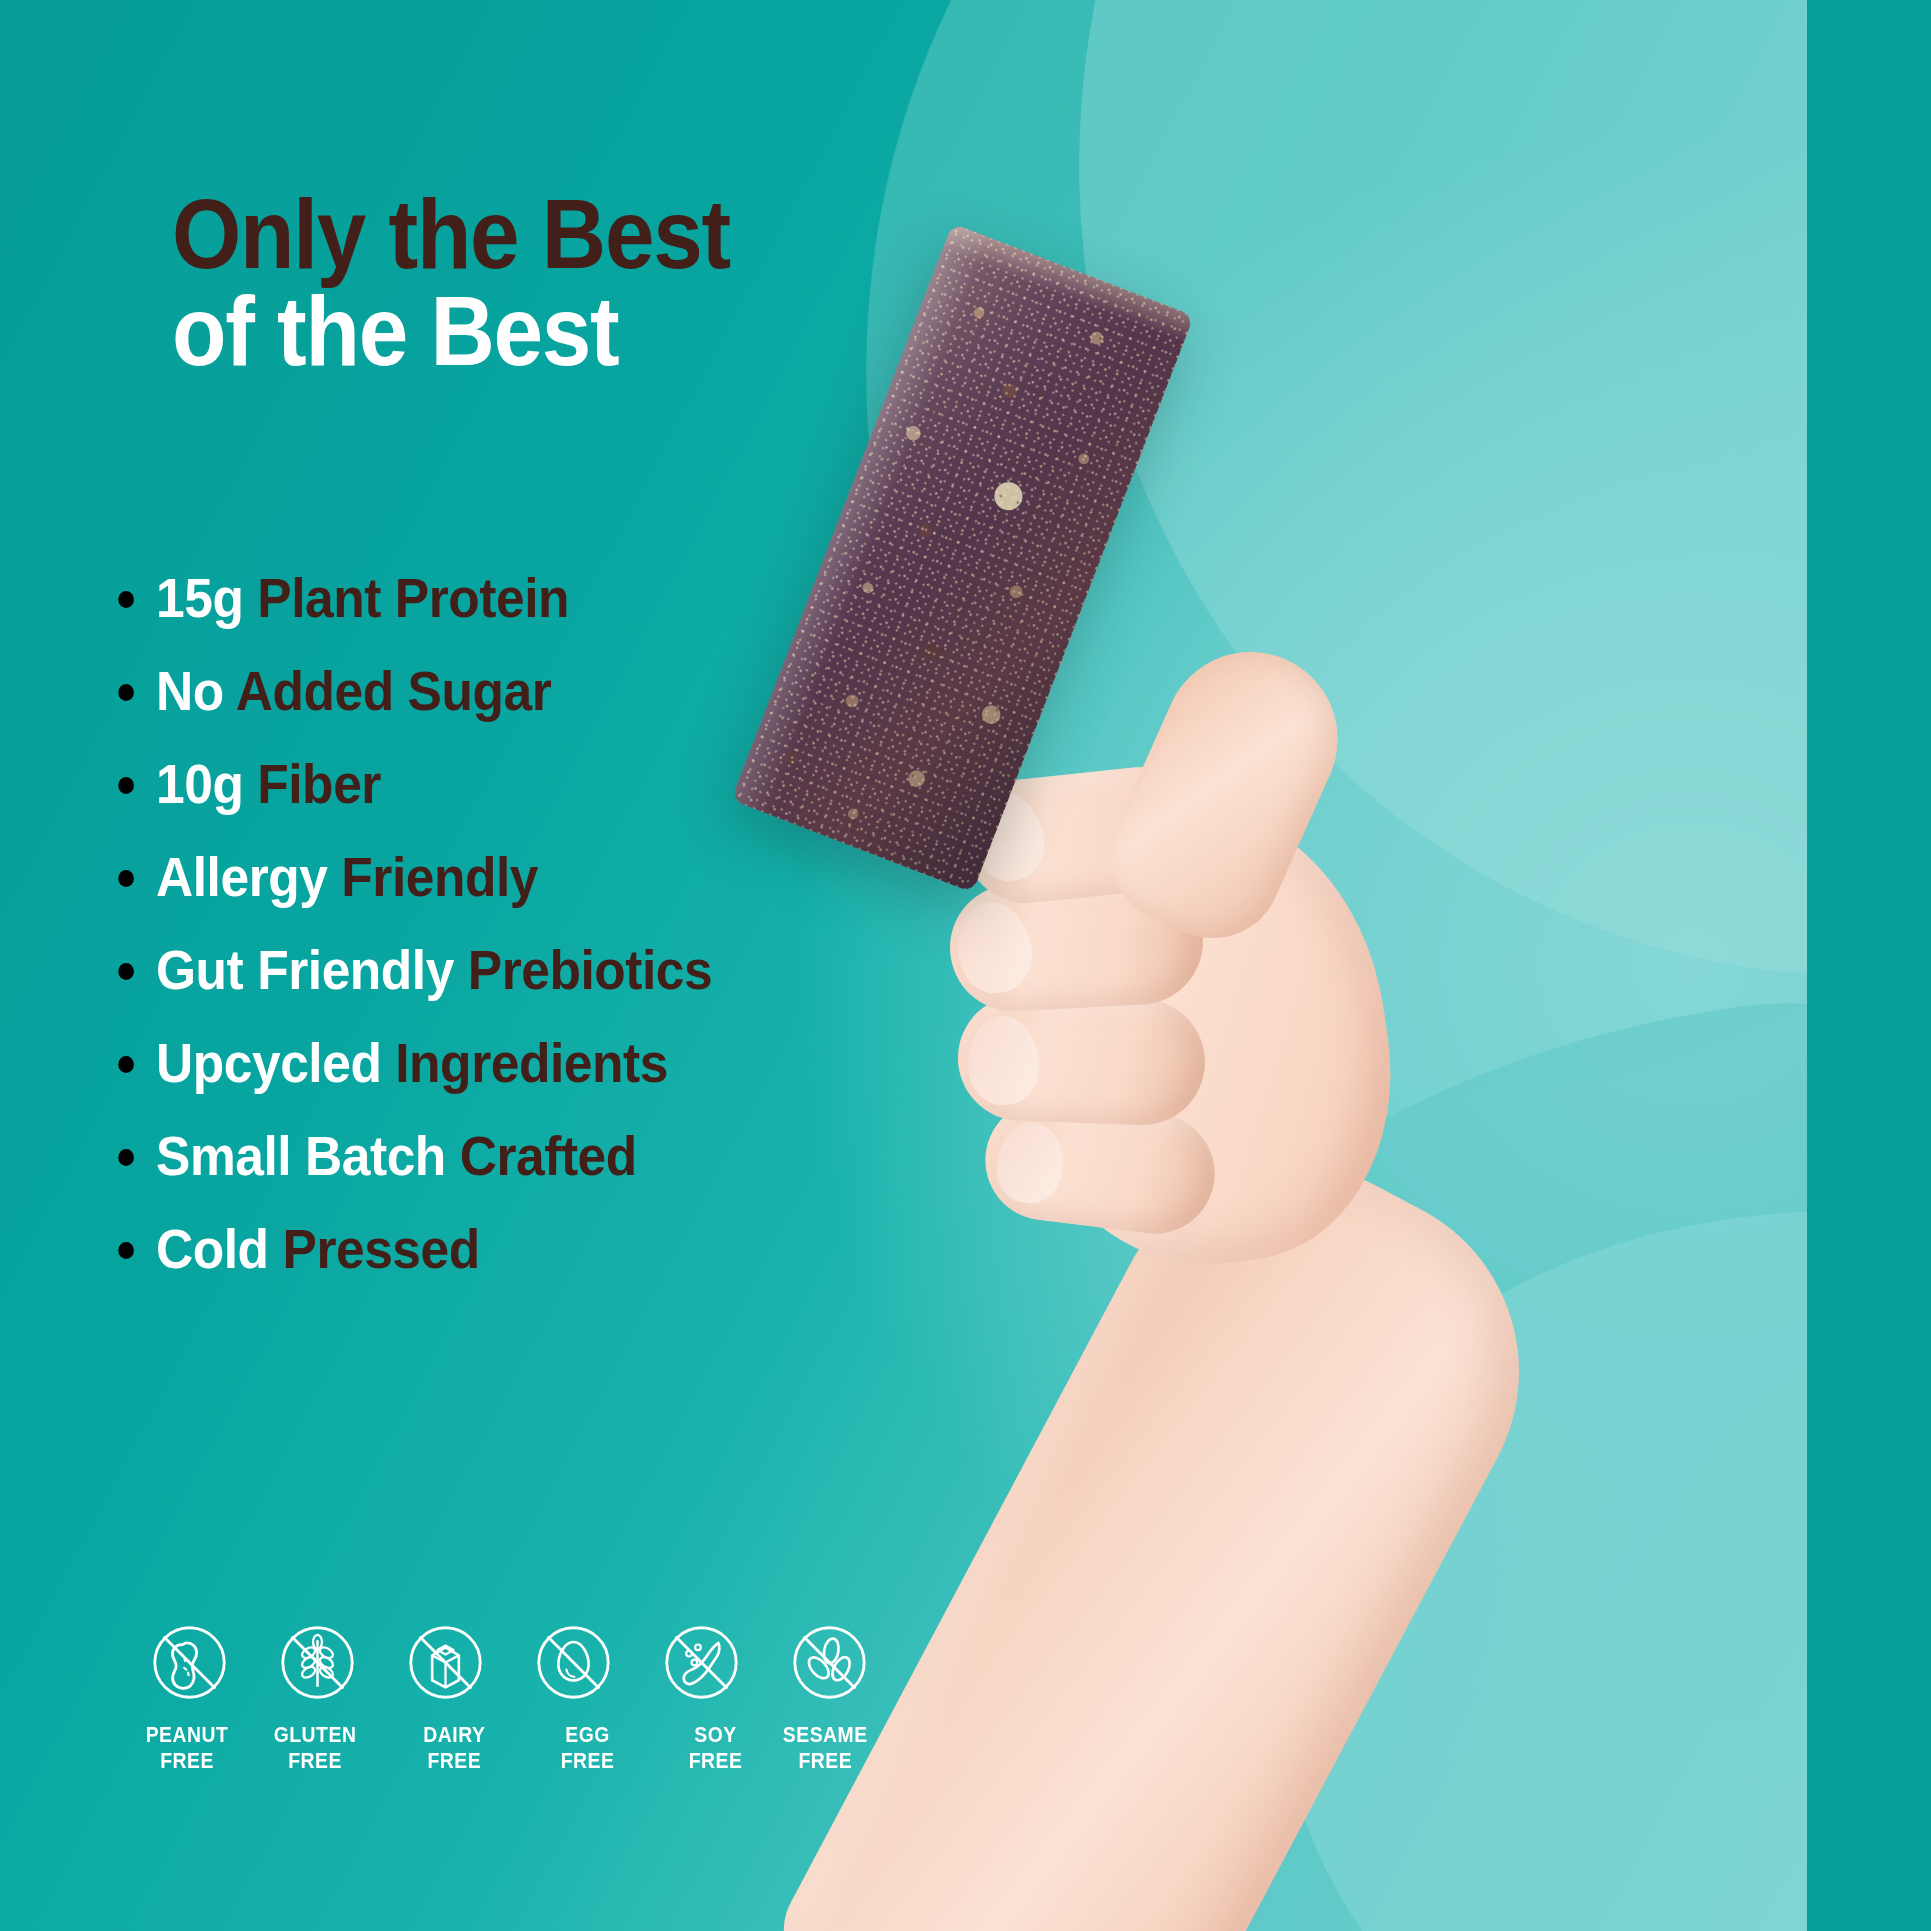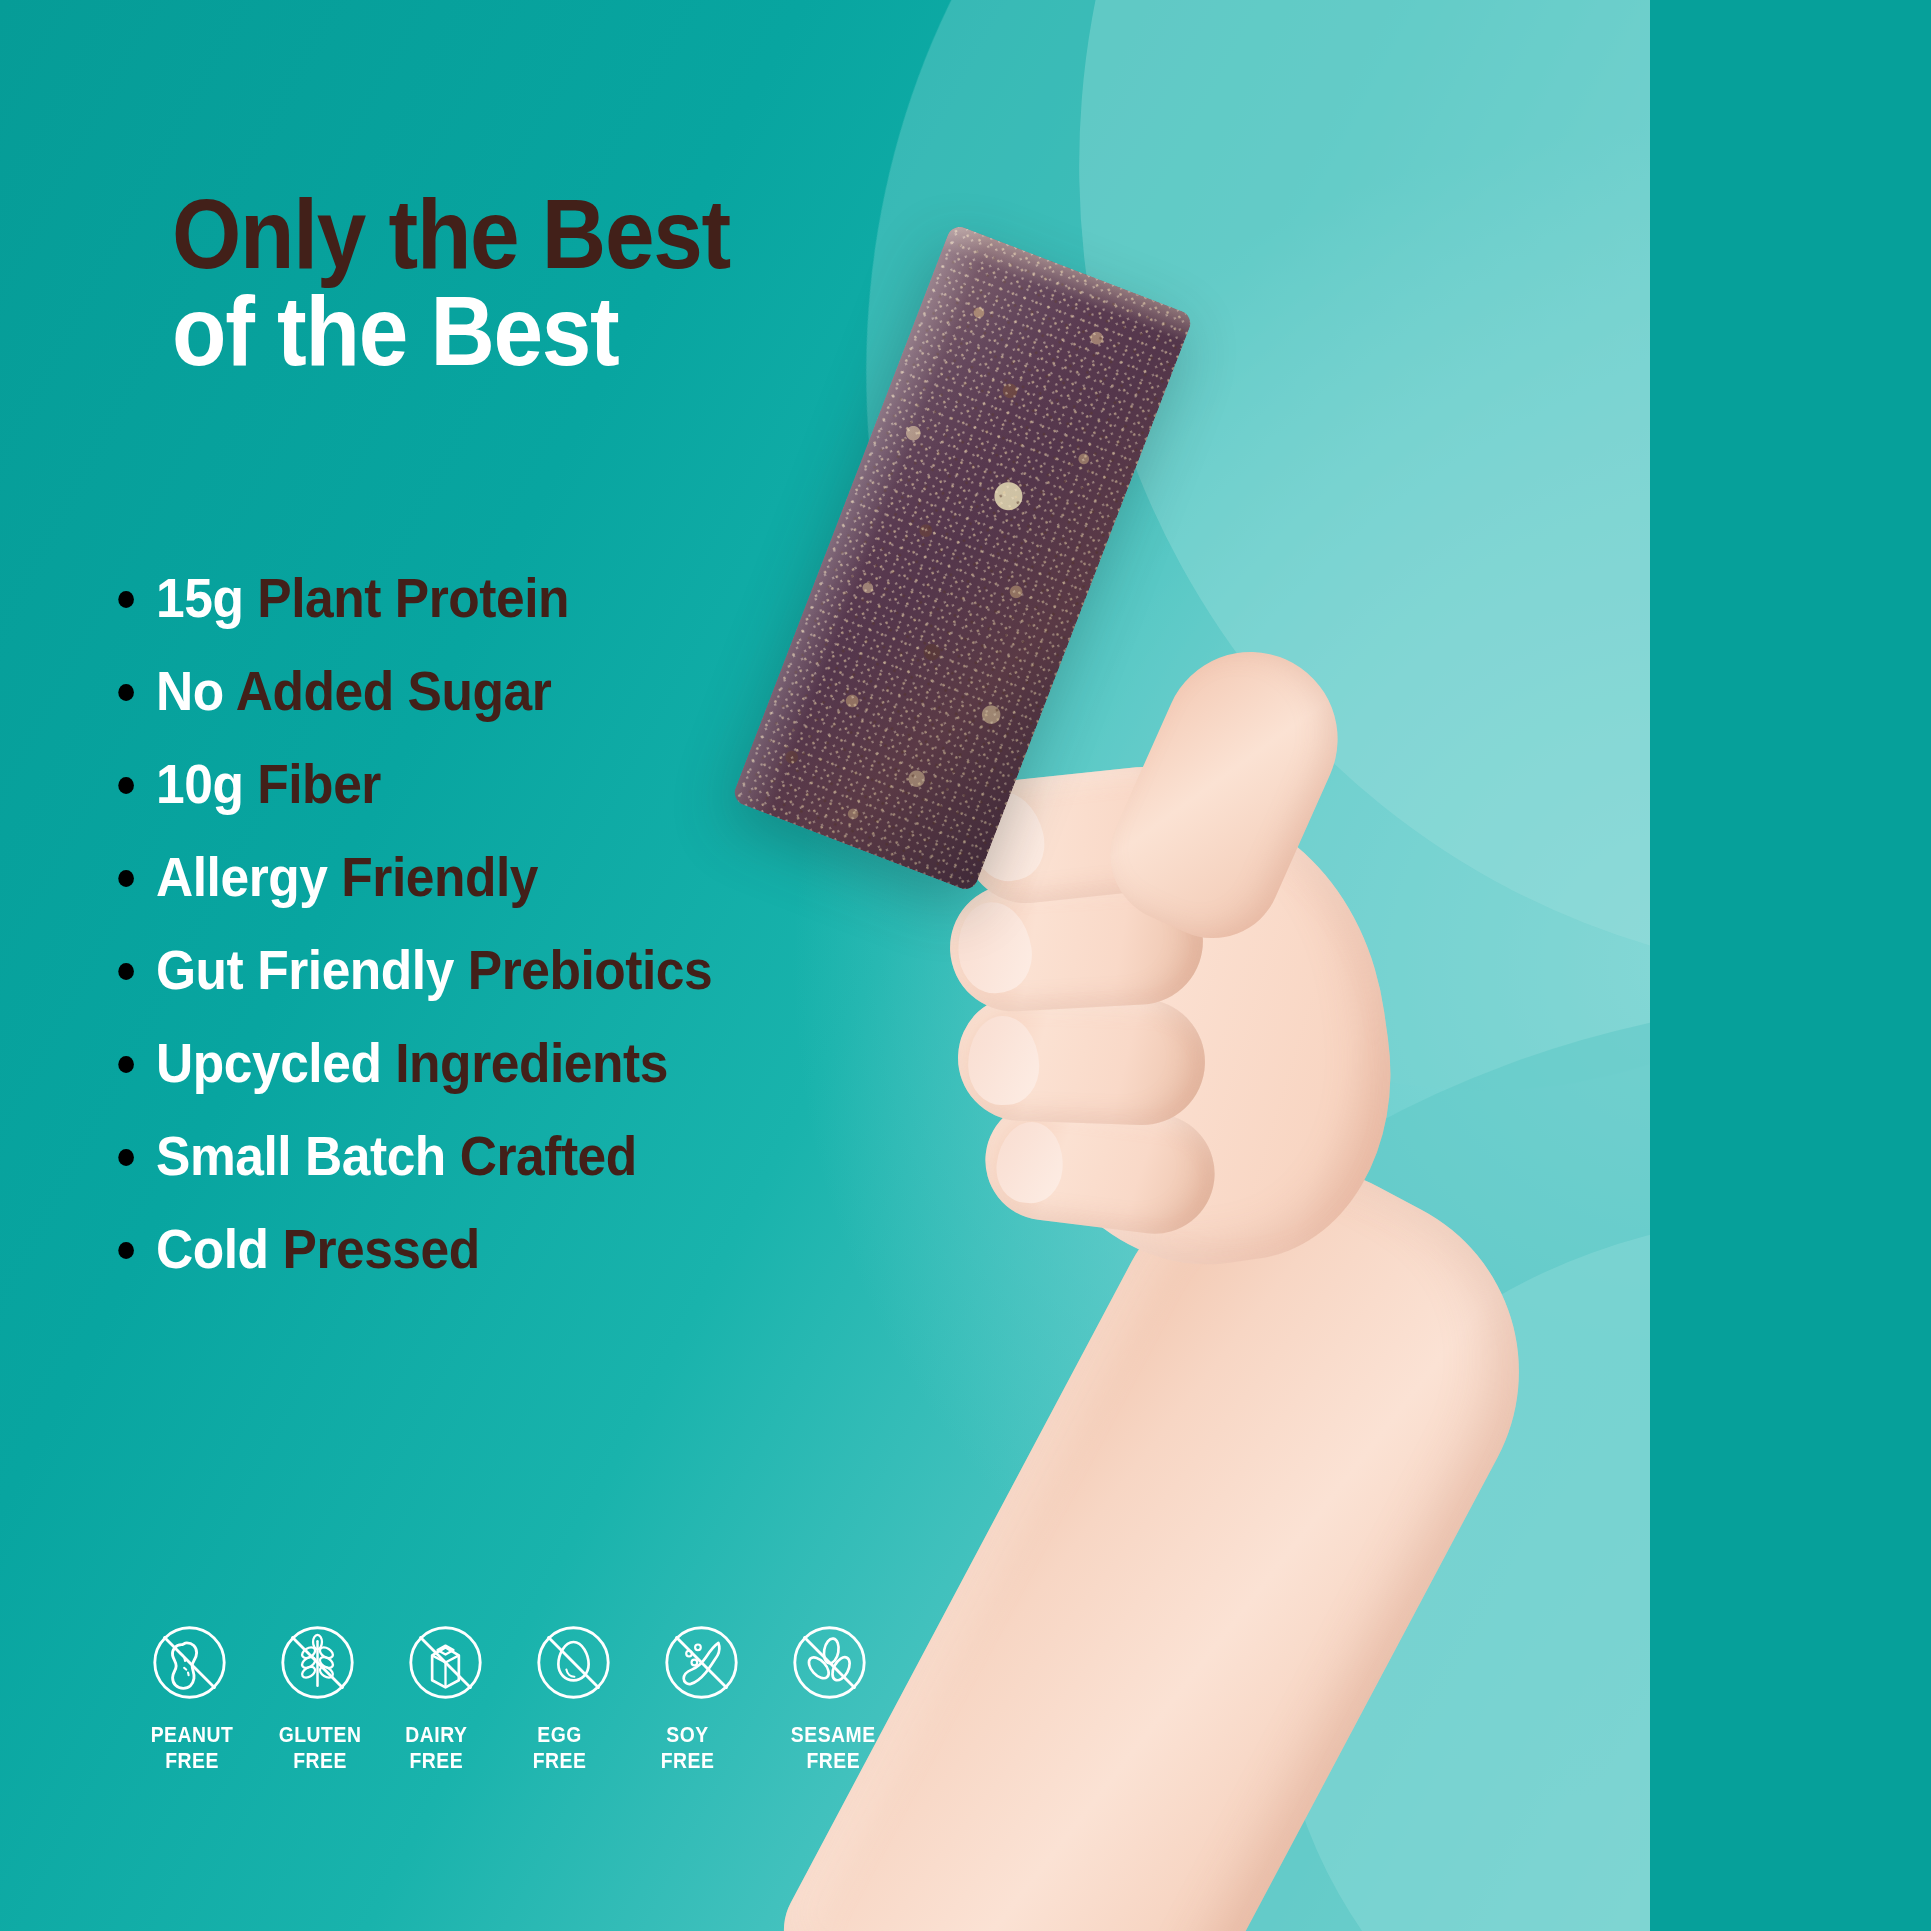--- a/index.html
+++ b/index.html
@@ -10,7 +10,7 @@
     position:relative;
   }
   .stage {
-    position:absolute; inset:0; width:1650px; height:1931px; overflow:hidden;
+    position:absolute; inset:0; width:1807px; height:1931px; overflow:hidden;
   }
 
   

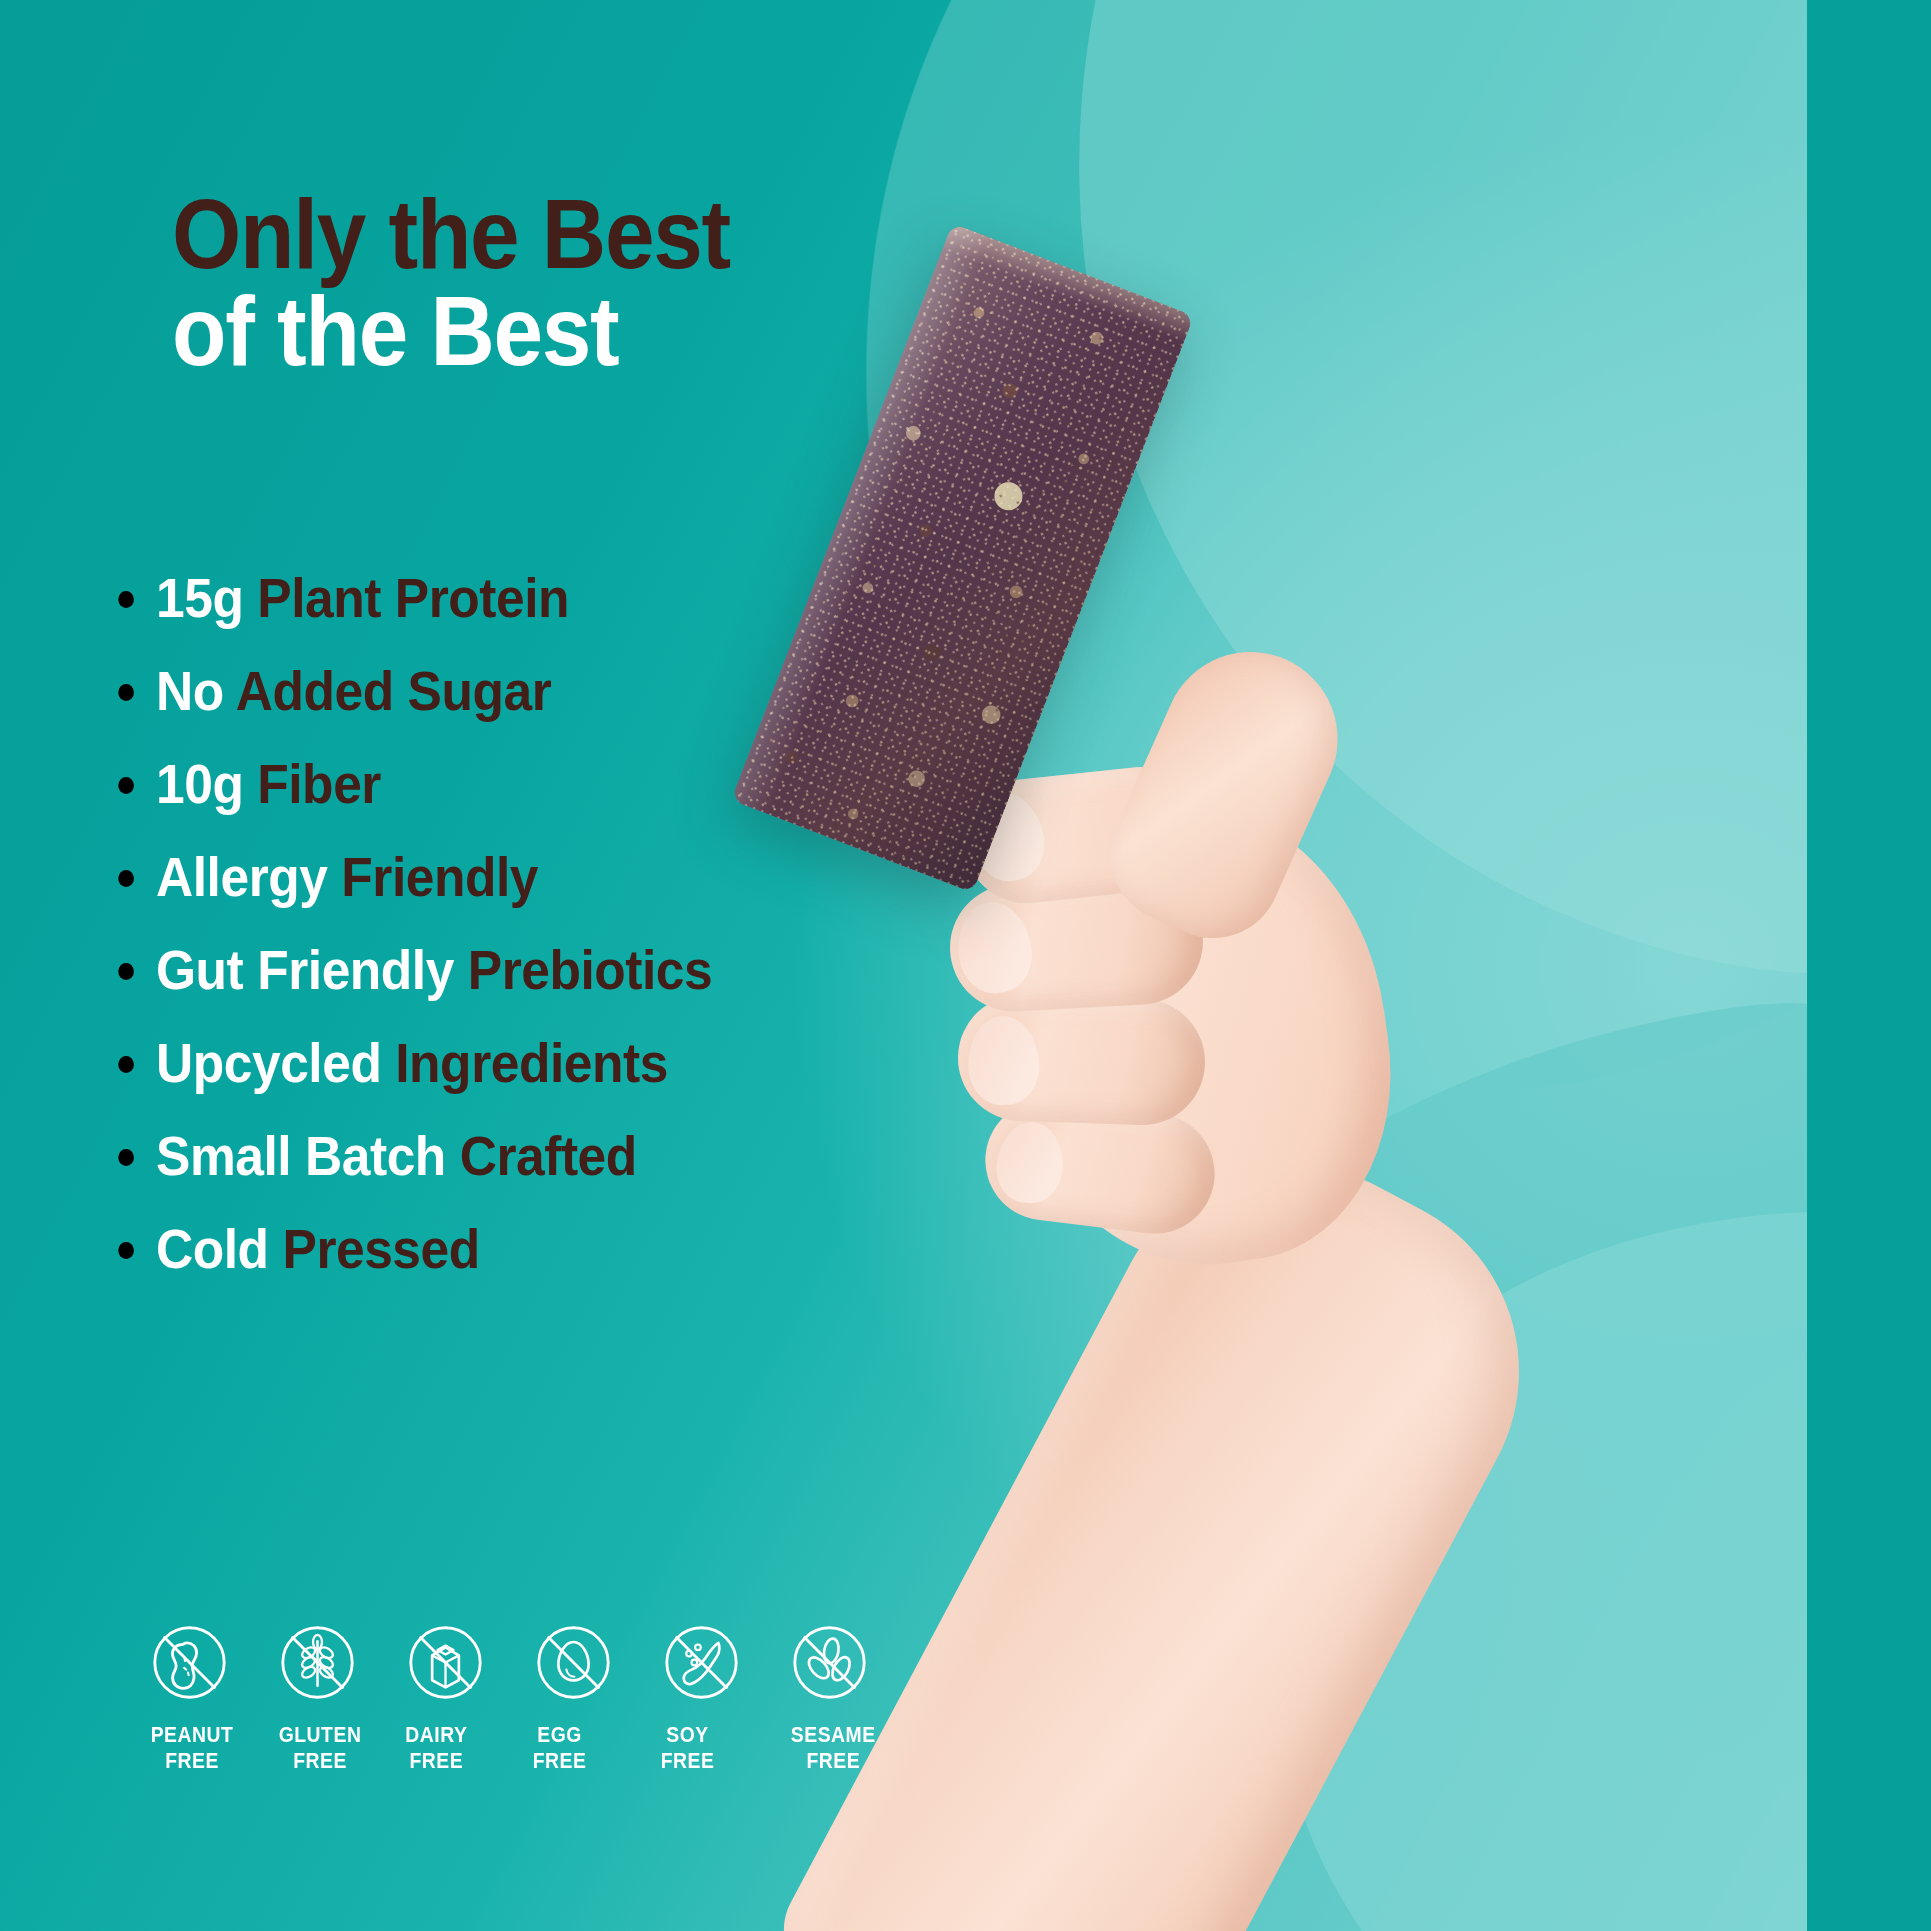--- a/index.html
+++ b/index.html
@@ -84,7 +84,7 @@
     position:absolute; left:145px; top:1618px;
     display:flex; gap:39px;
   }
-  .badge { width:89px; display:flex; flex-direction:column; align-items:flex-start; }
+  .badge { width:89px; display:flex; flex-direction:column; align-items:flex-end; }
   .badge .ring { width:89px; height:89px; display:block; }
   .badge .cap {
     margin-top:15.4px;

